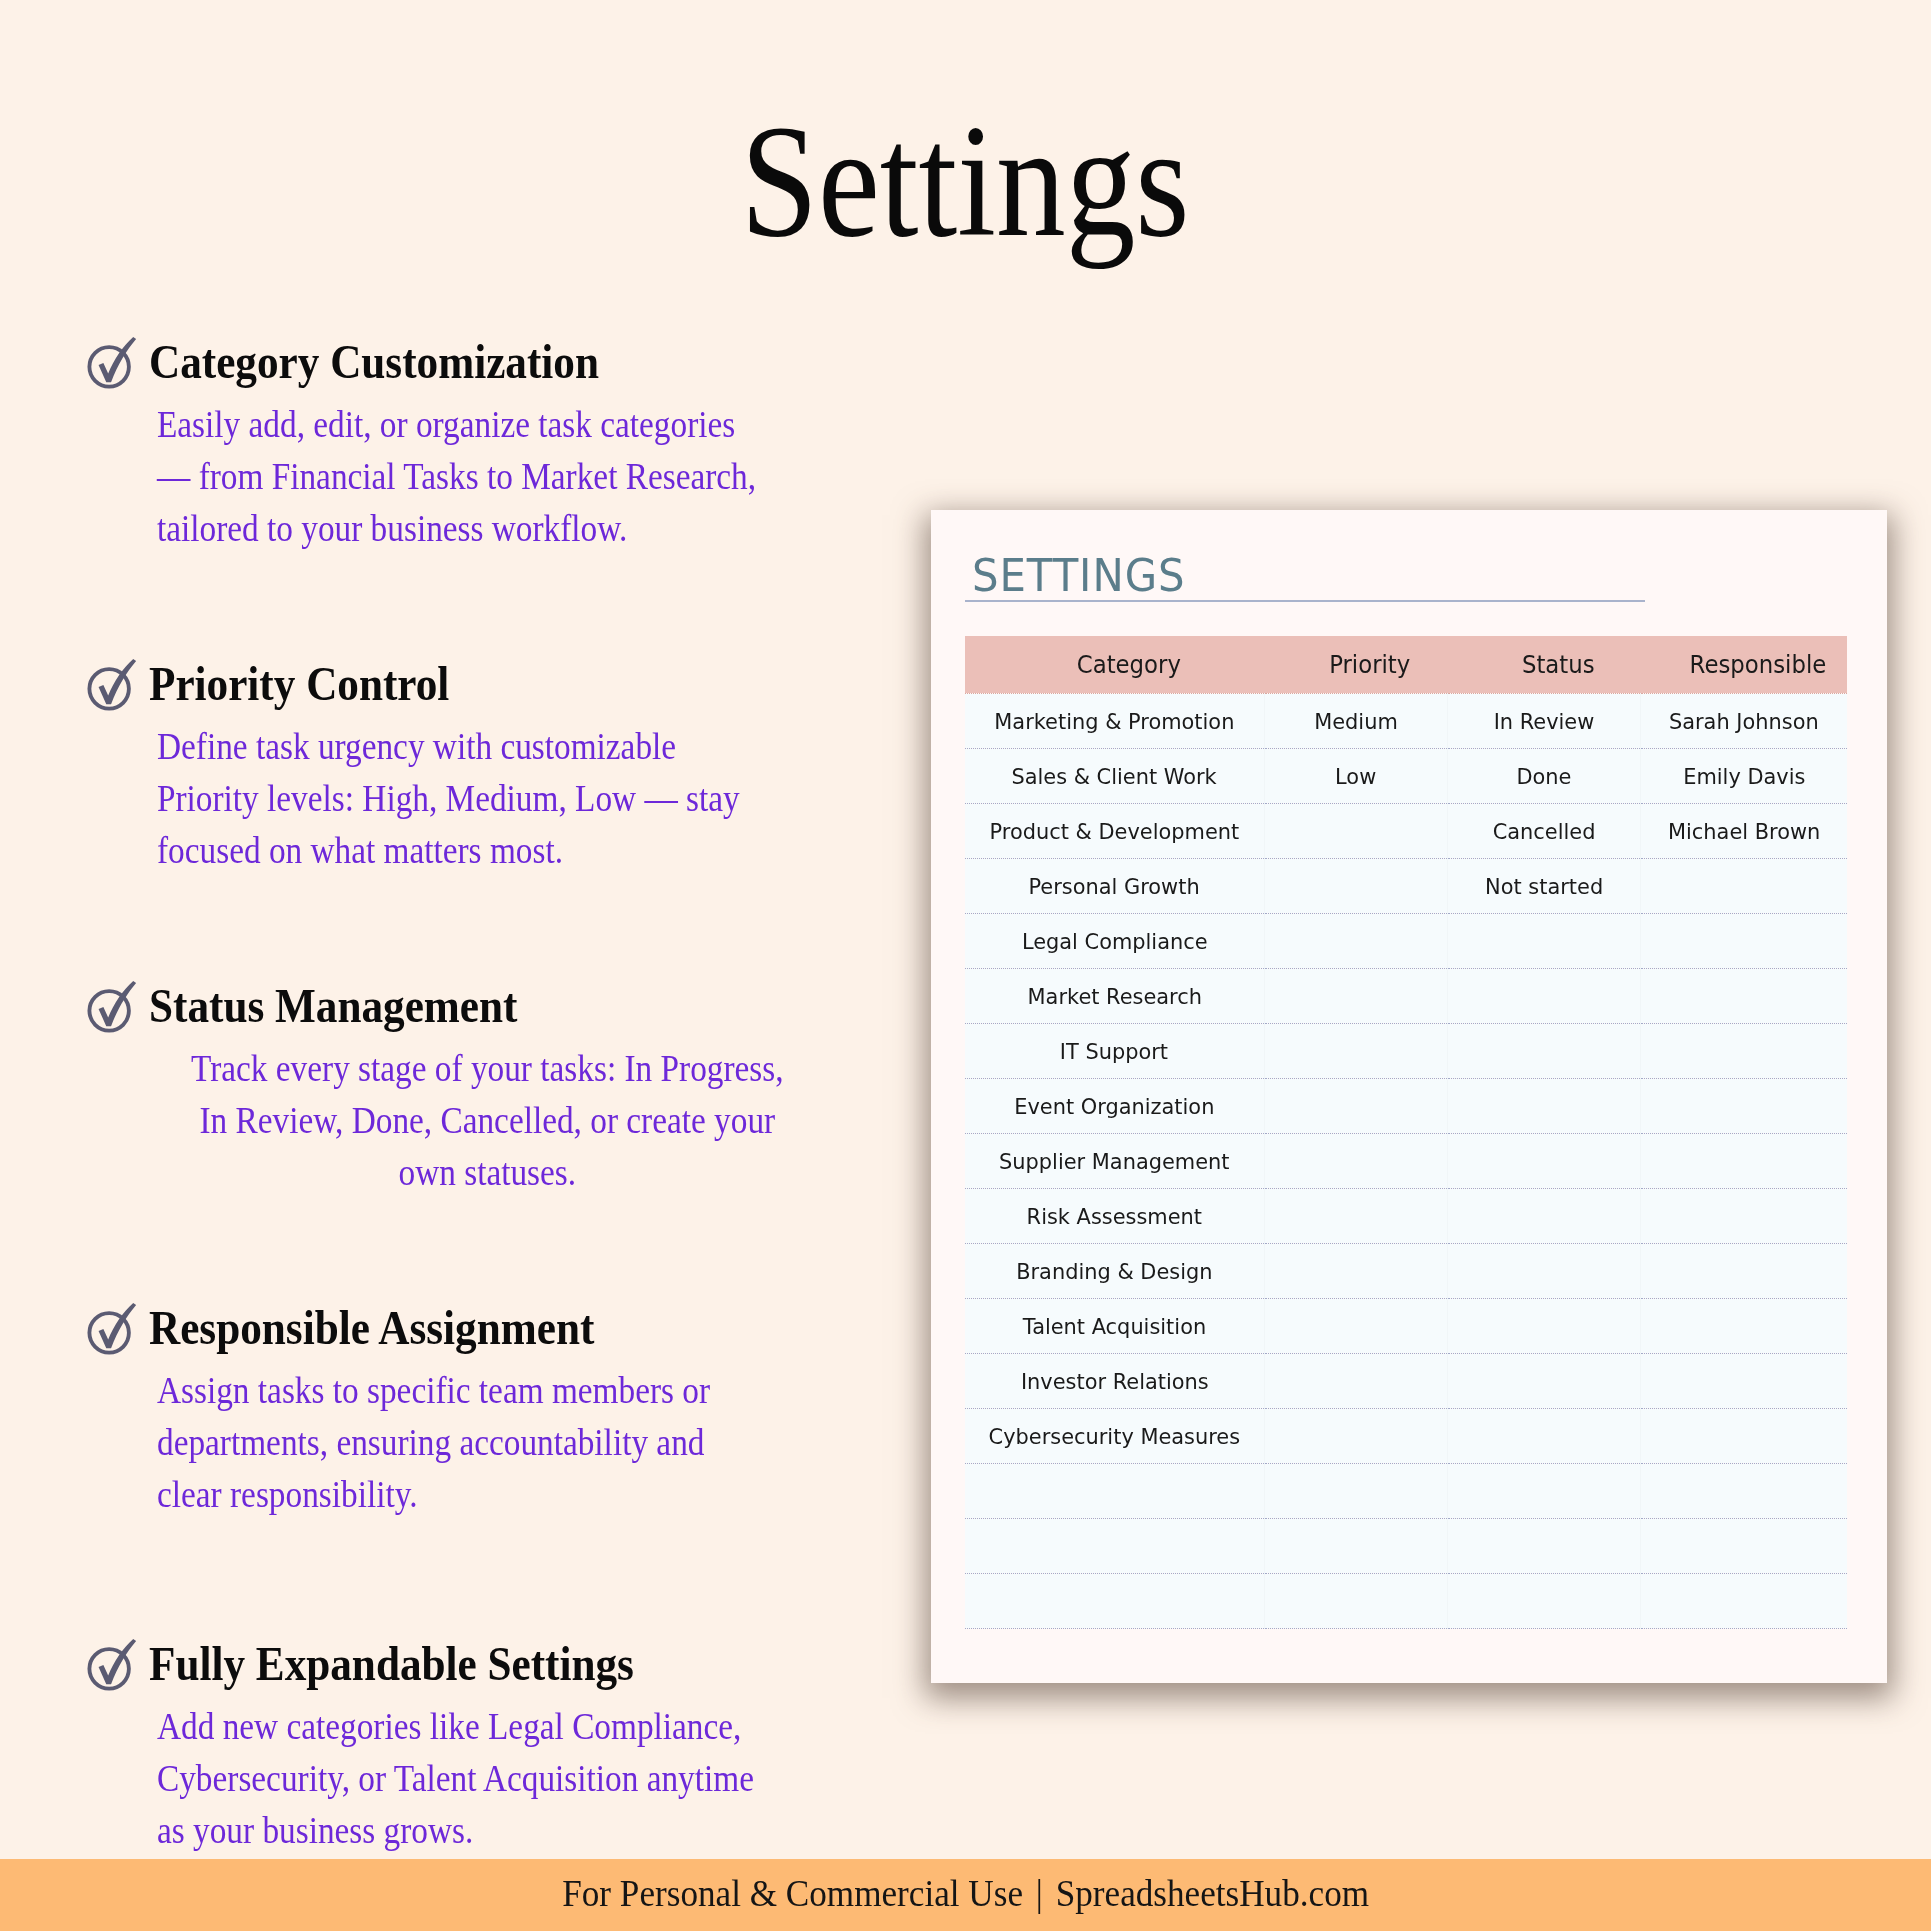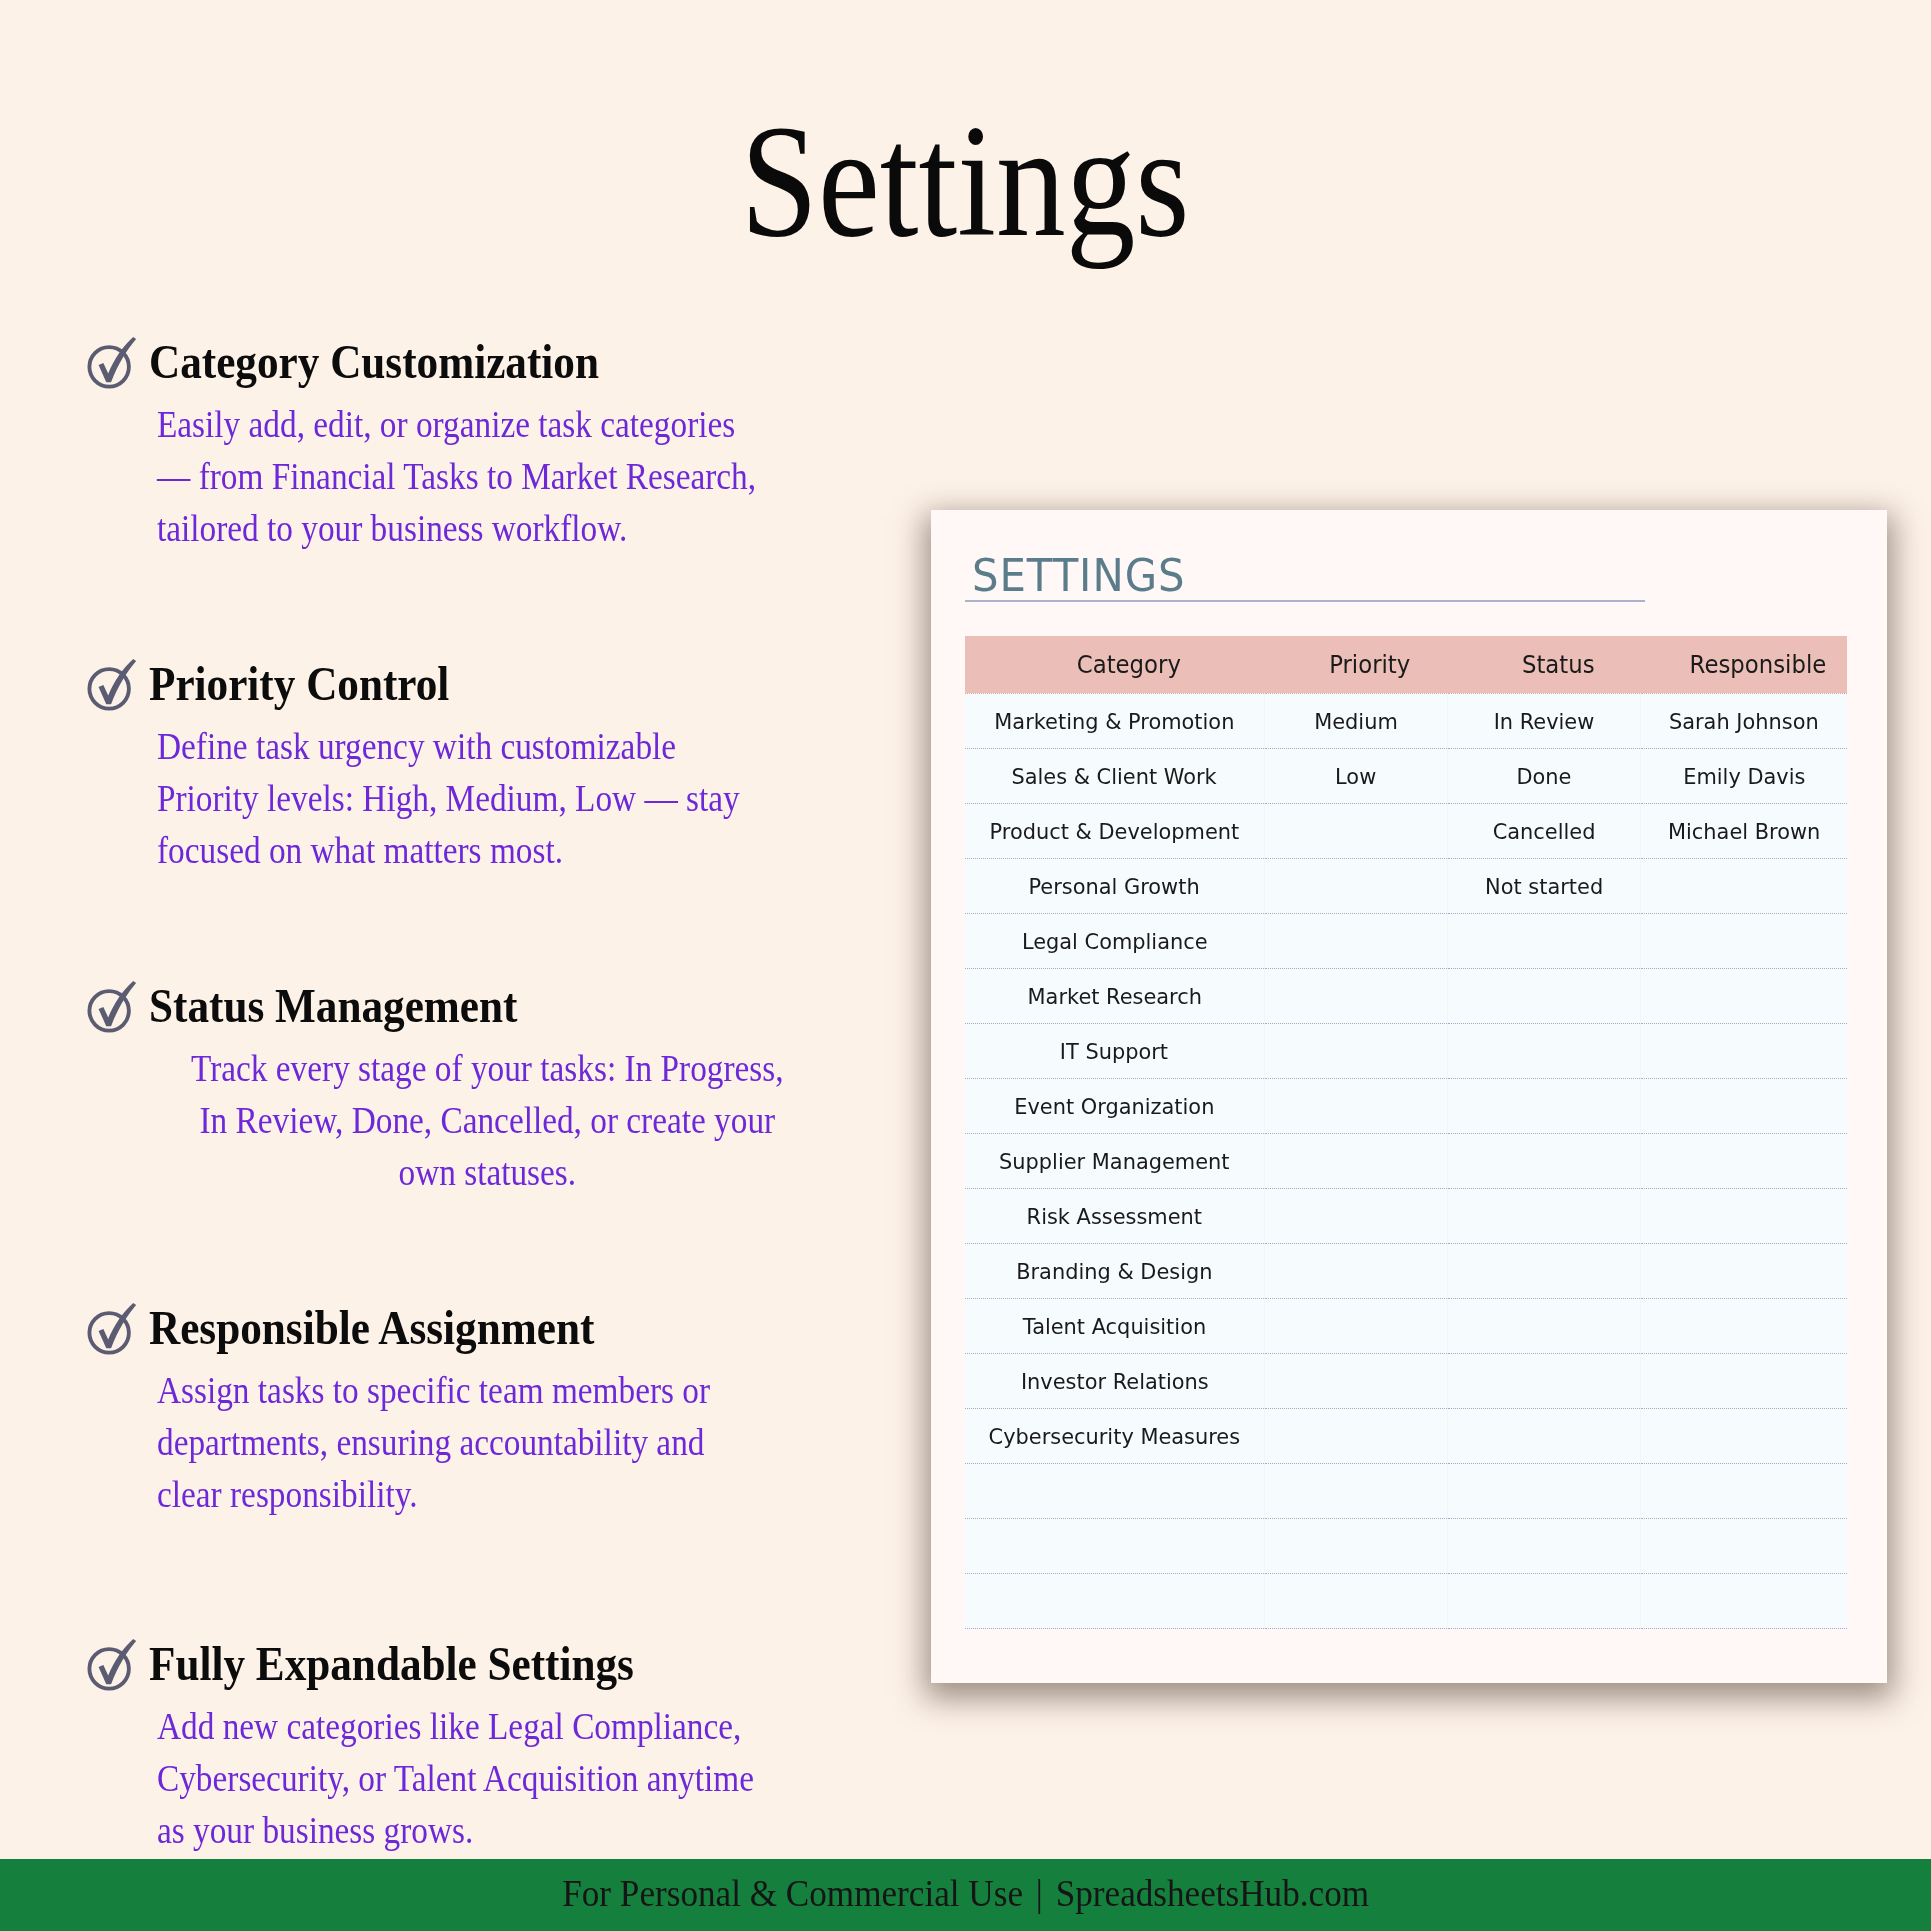--- a/index.html
+++ b/index.html
@@ -59,7 +59,7 @@
 
   .footer {
     position: absolute; left: 0; top: 1859px; width: 1931px; height: 72px;
-    background: #15803d;
+    background: #fdba74;
     text-align: center; font-size: 37px; line-height: 70px; color: #151515;
   }
   .footer-inner { display: inline-block; transform: scaleX(0.95); white-space: nowrap; }

